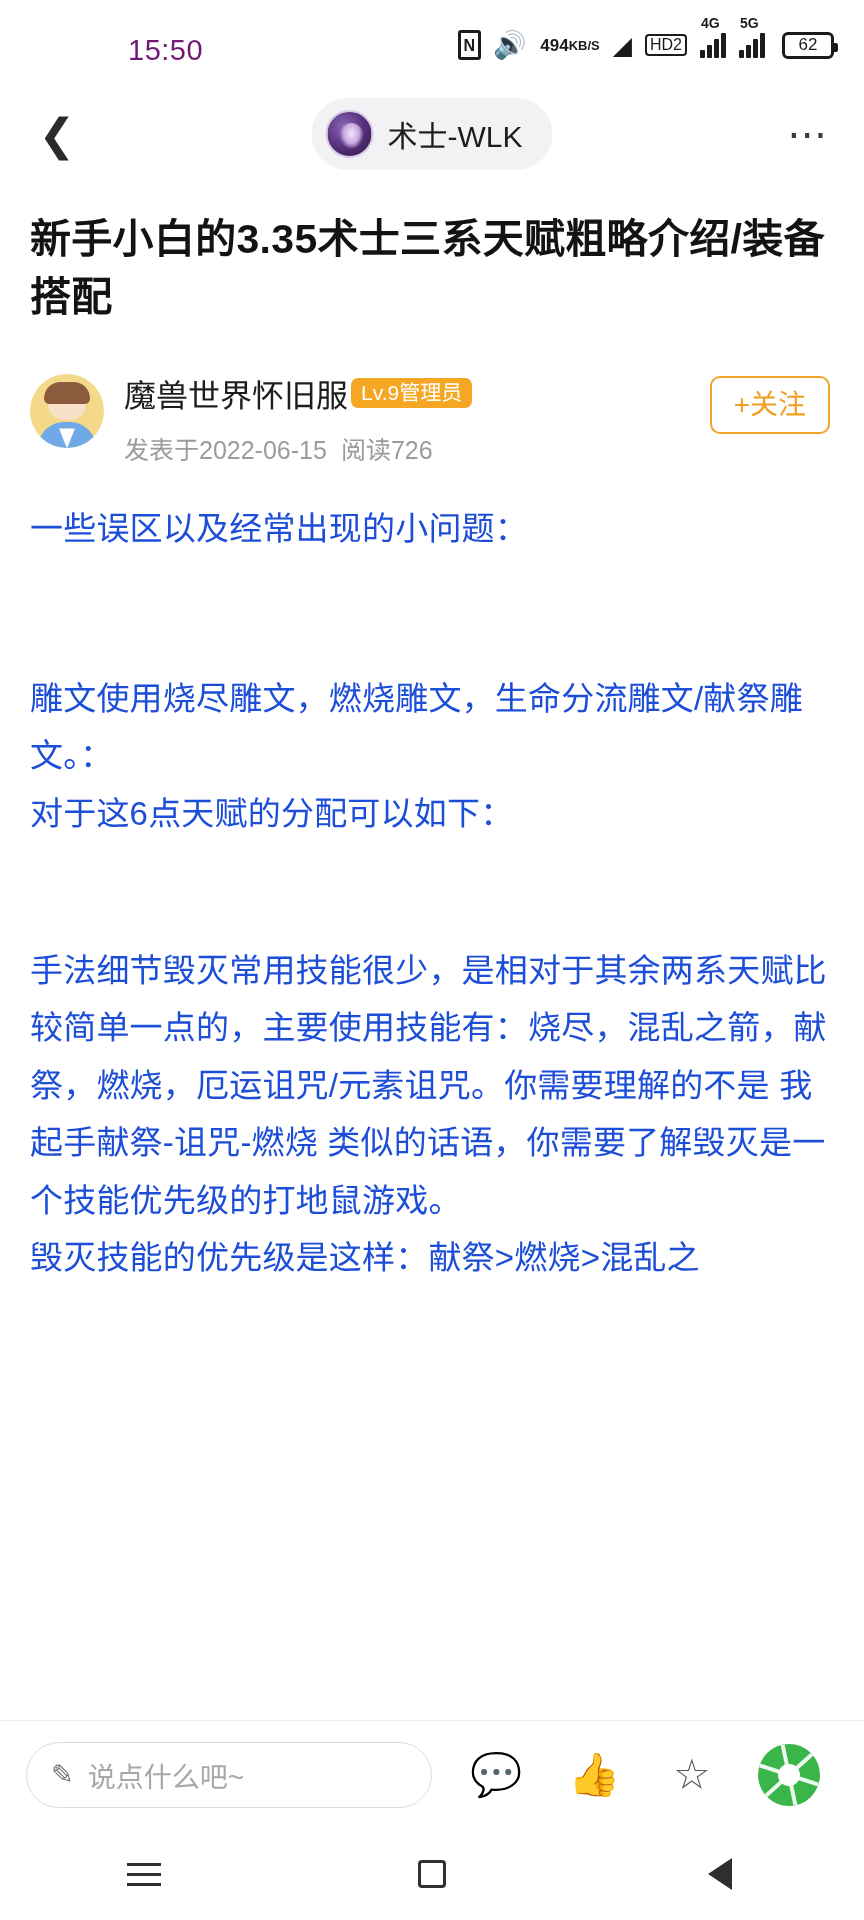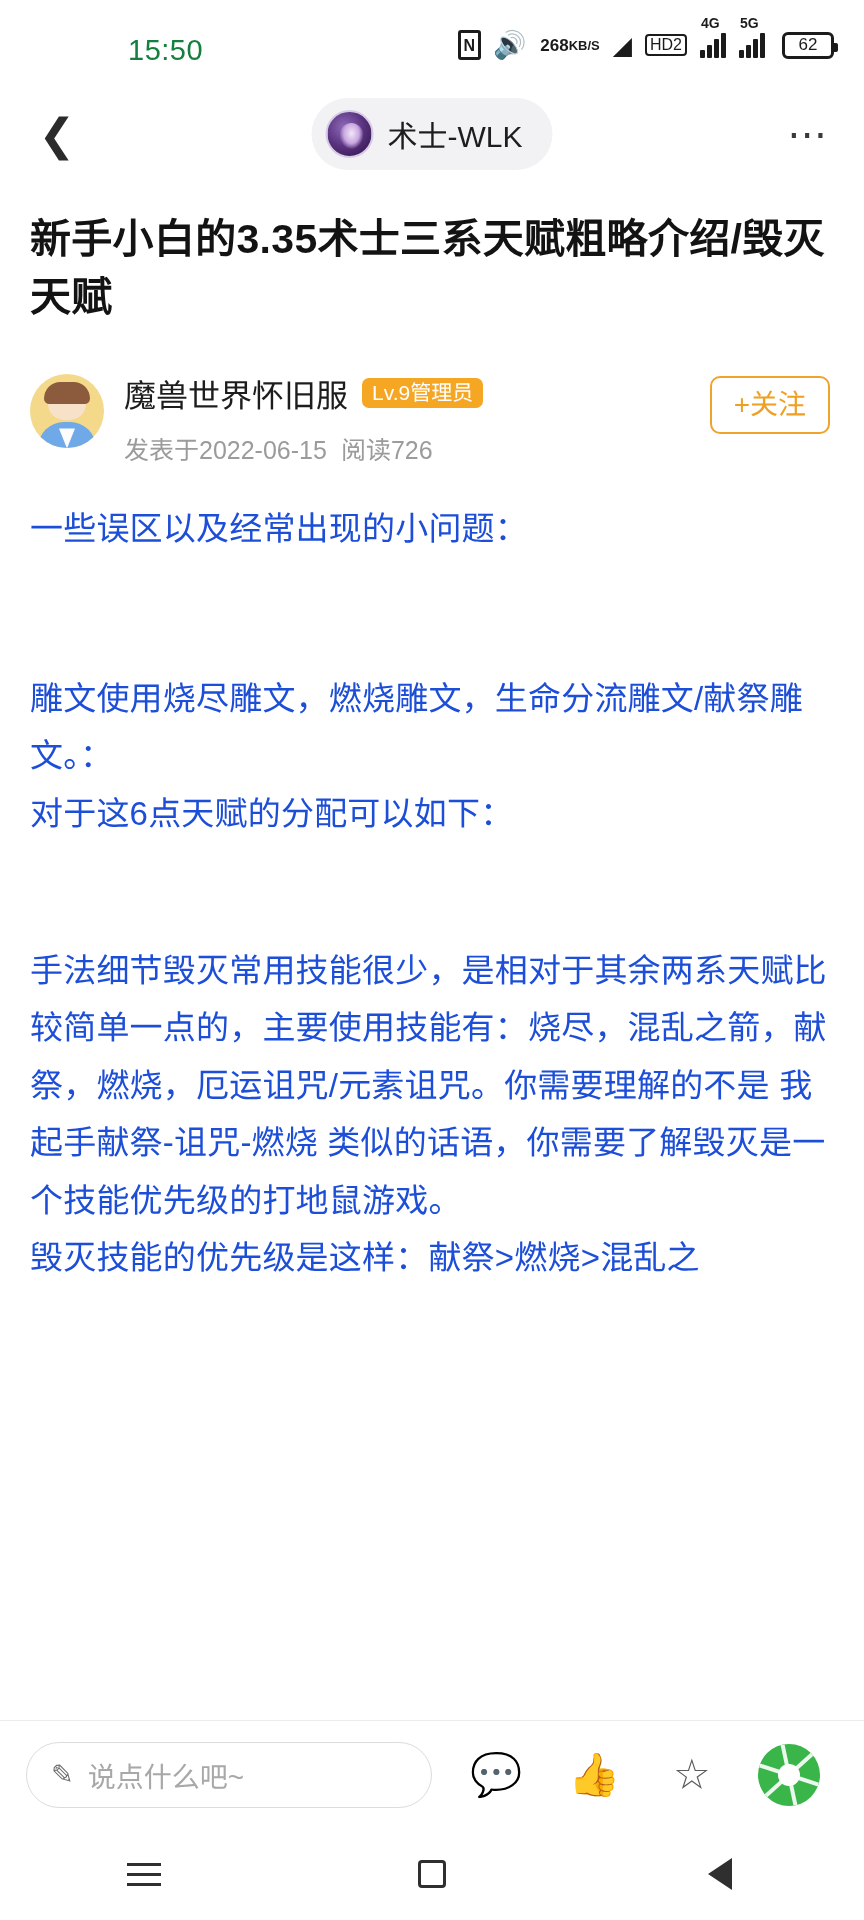--- a/index.html
+++ b/index.html
@@ -25,7 +25,7 @@
     left: 128px;
     top: 34px;
     font-size: 29px;
-    color: #15803d;
+    color: #701a75;
     letter-spacing: 0.5px;
   }
   .status-right {

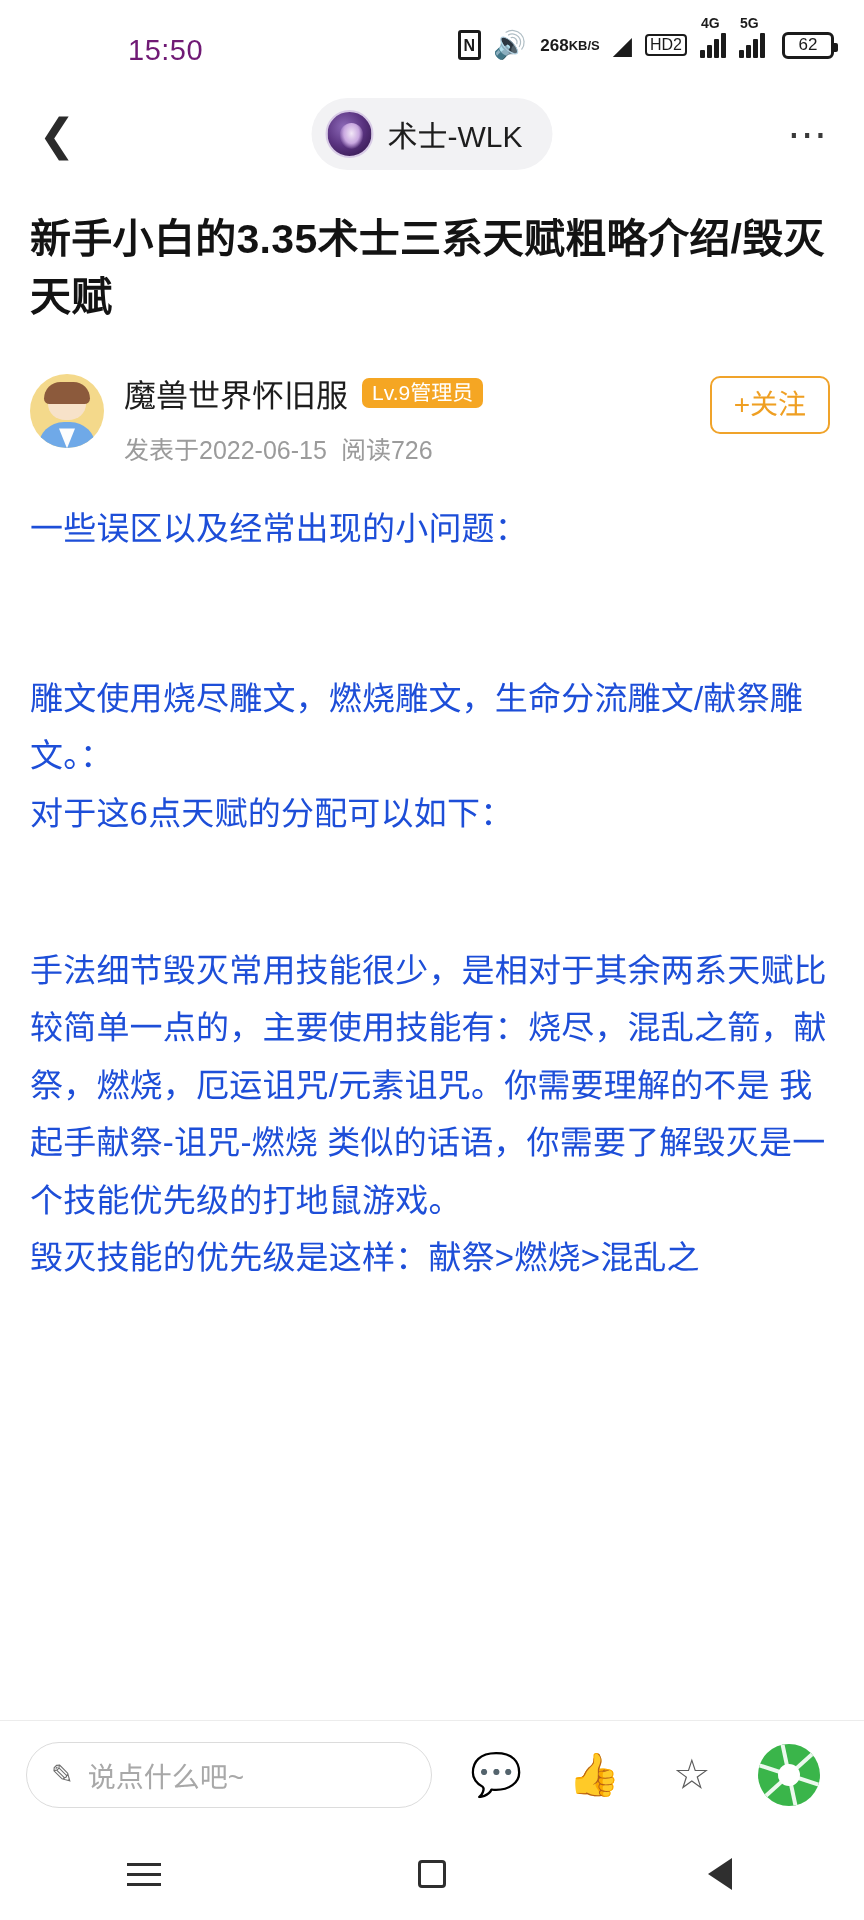--- a/index.html
+++ b/index.html
@@ -364,7 +364,7 @@
     <span class="si nfc-icon">N</span>
     <span class="si bt-icon">🔊</span>
     <span class="si netspeed">
-      <span>268</span>
+      <span>494</span>
       <small>KB/S</small>
     </span>
     <span class="si wifi-icon">◢</span>

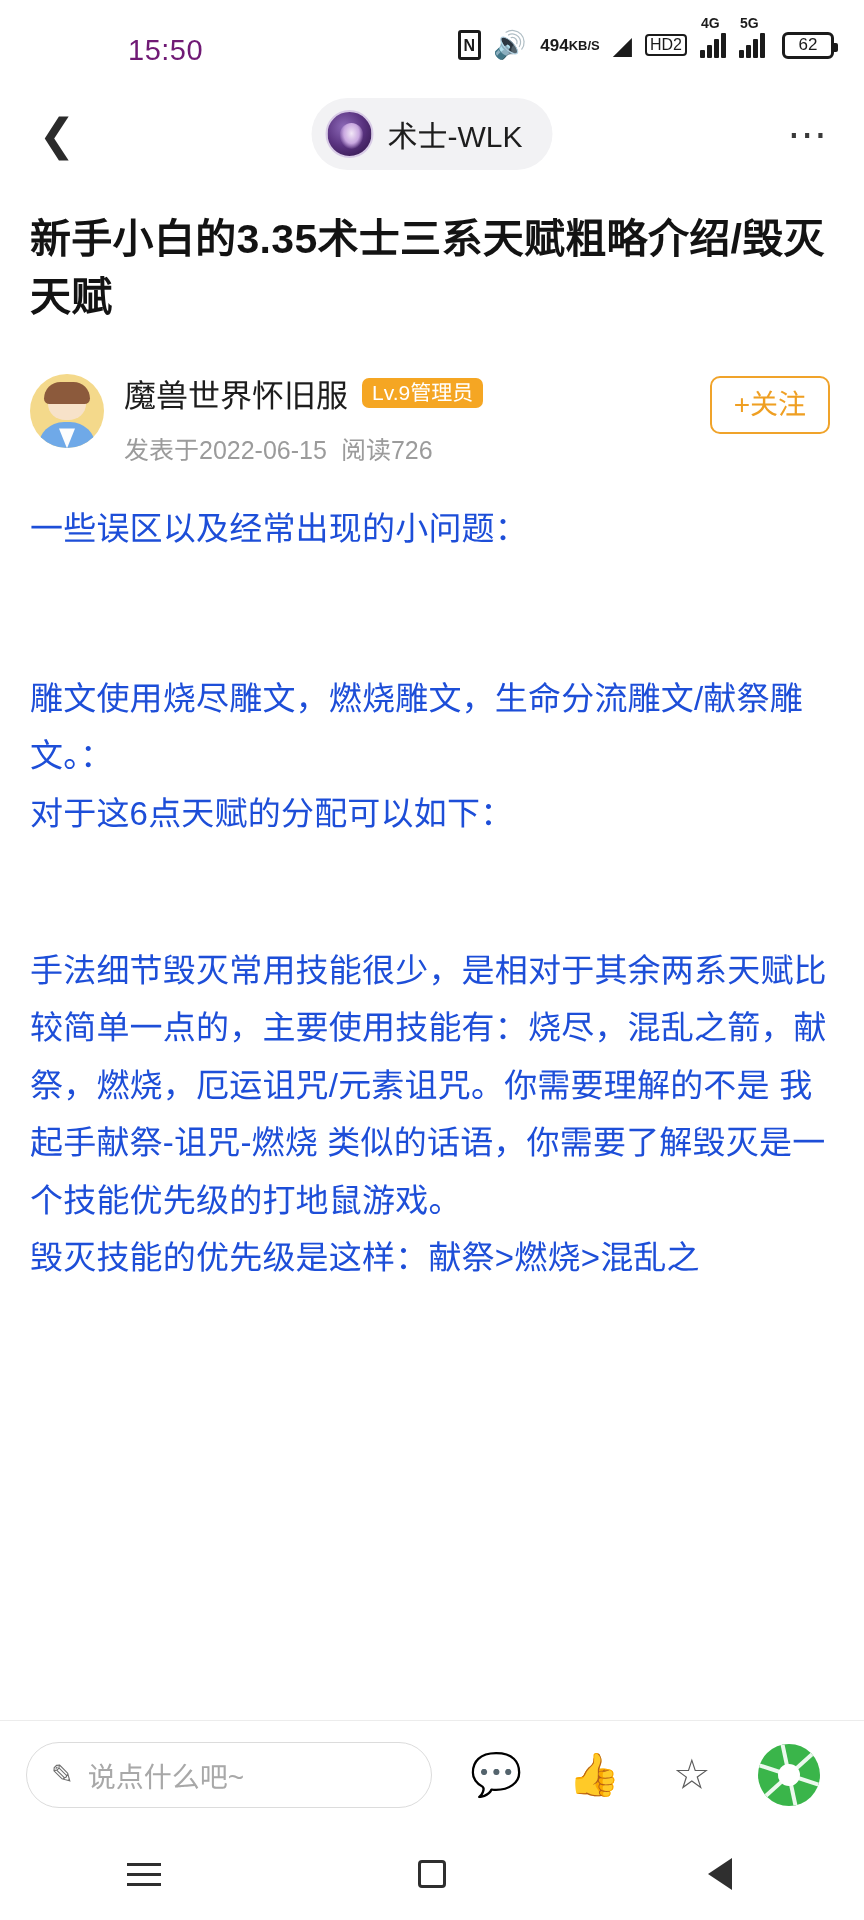--- a/index.html
+++ b/index.html
@@ -406,7 +406,7 @@
 </div>
 
 <div class="article">
-  <div class="title">新手小白的3.35术士三系天赋粗略介绍/毁灭天赋</div>
+  <div class="title">新手小白的3.35术士三系天赋粗略介绍/装备搭配</div>
 
   <div class="author-row">
     <div class="avatar">

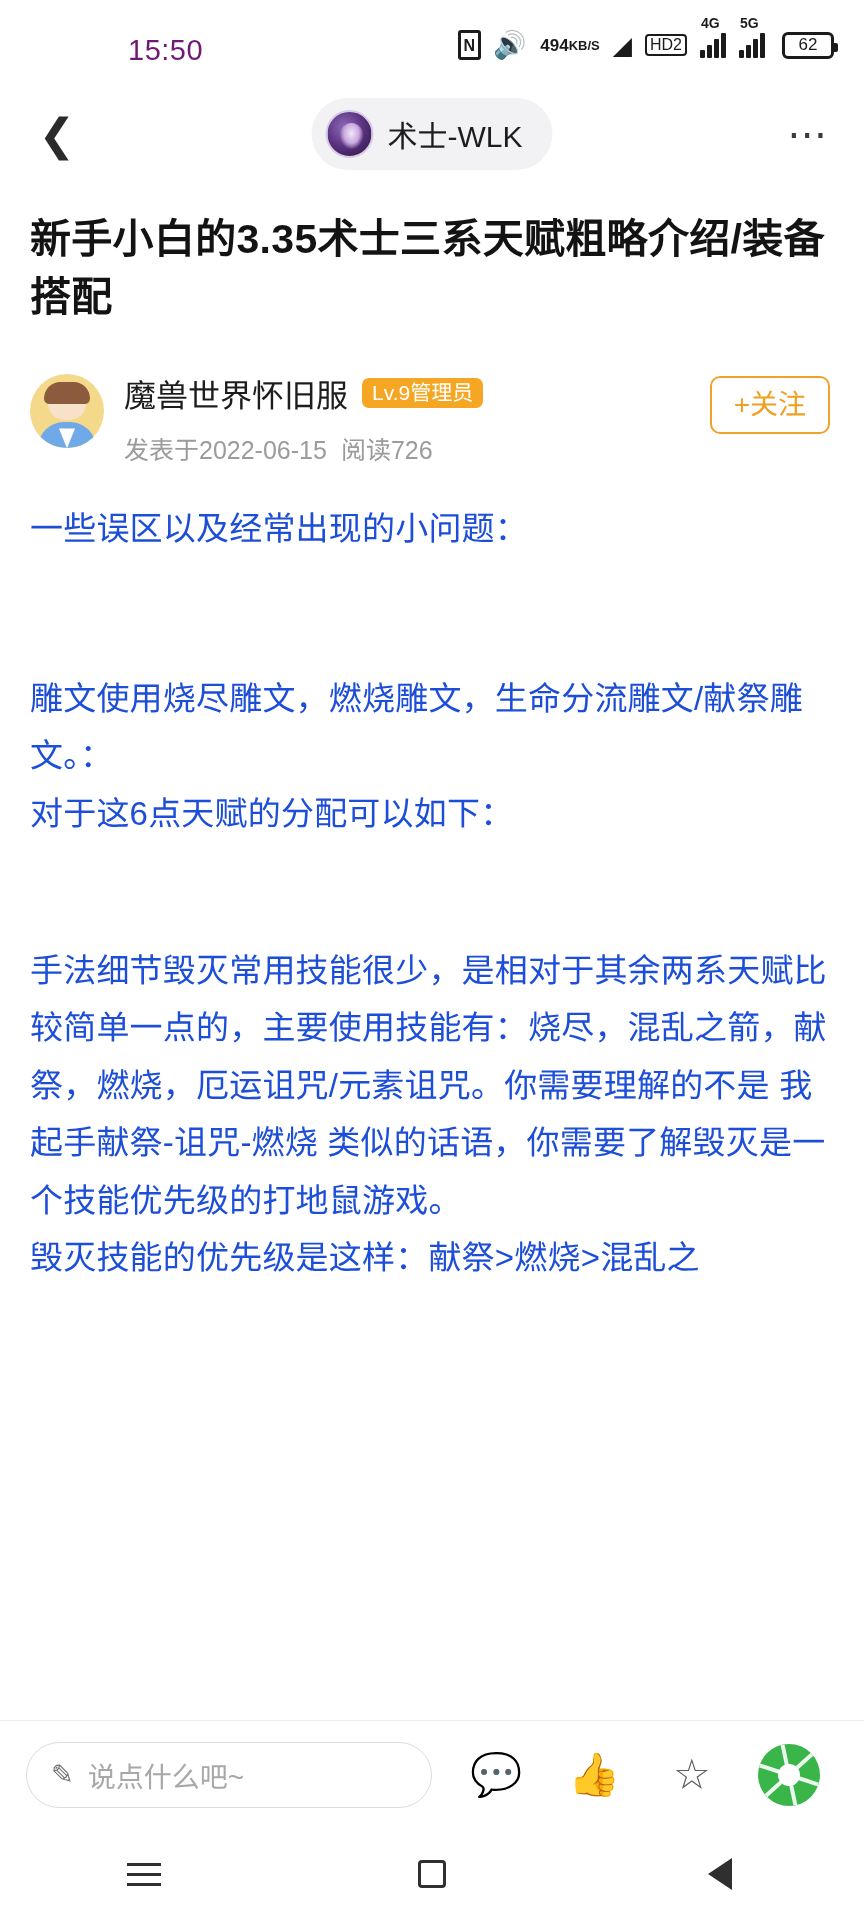--- a/index.html
+++ b/index.html
@@ -210,7 +210,7 @@
   .author-line1 {
     display: flex;
     align-items: center;
-    gap: 14px;
+    gap: 3px;
   }
   .author-name {
     font-size: 32px;

